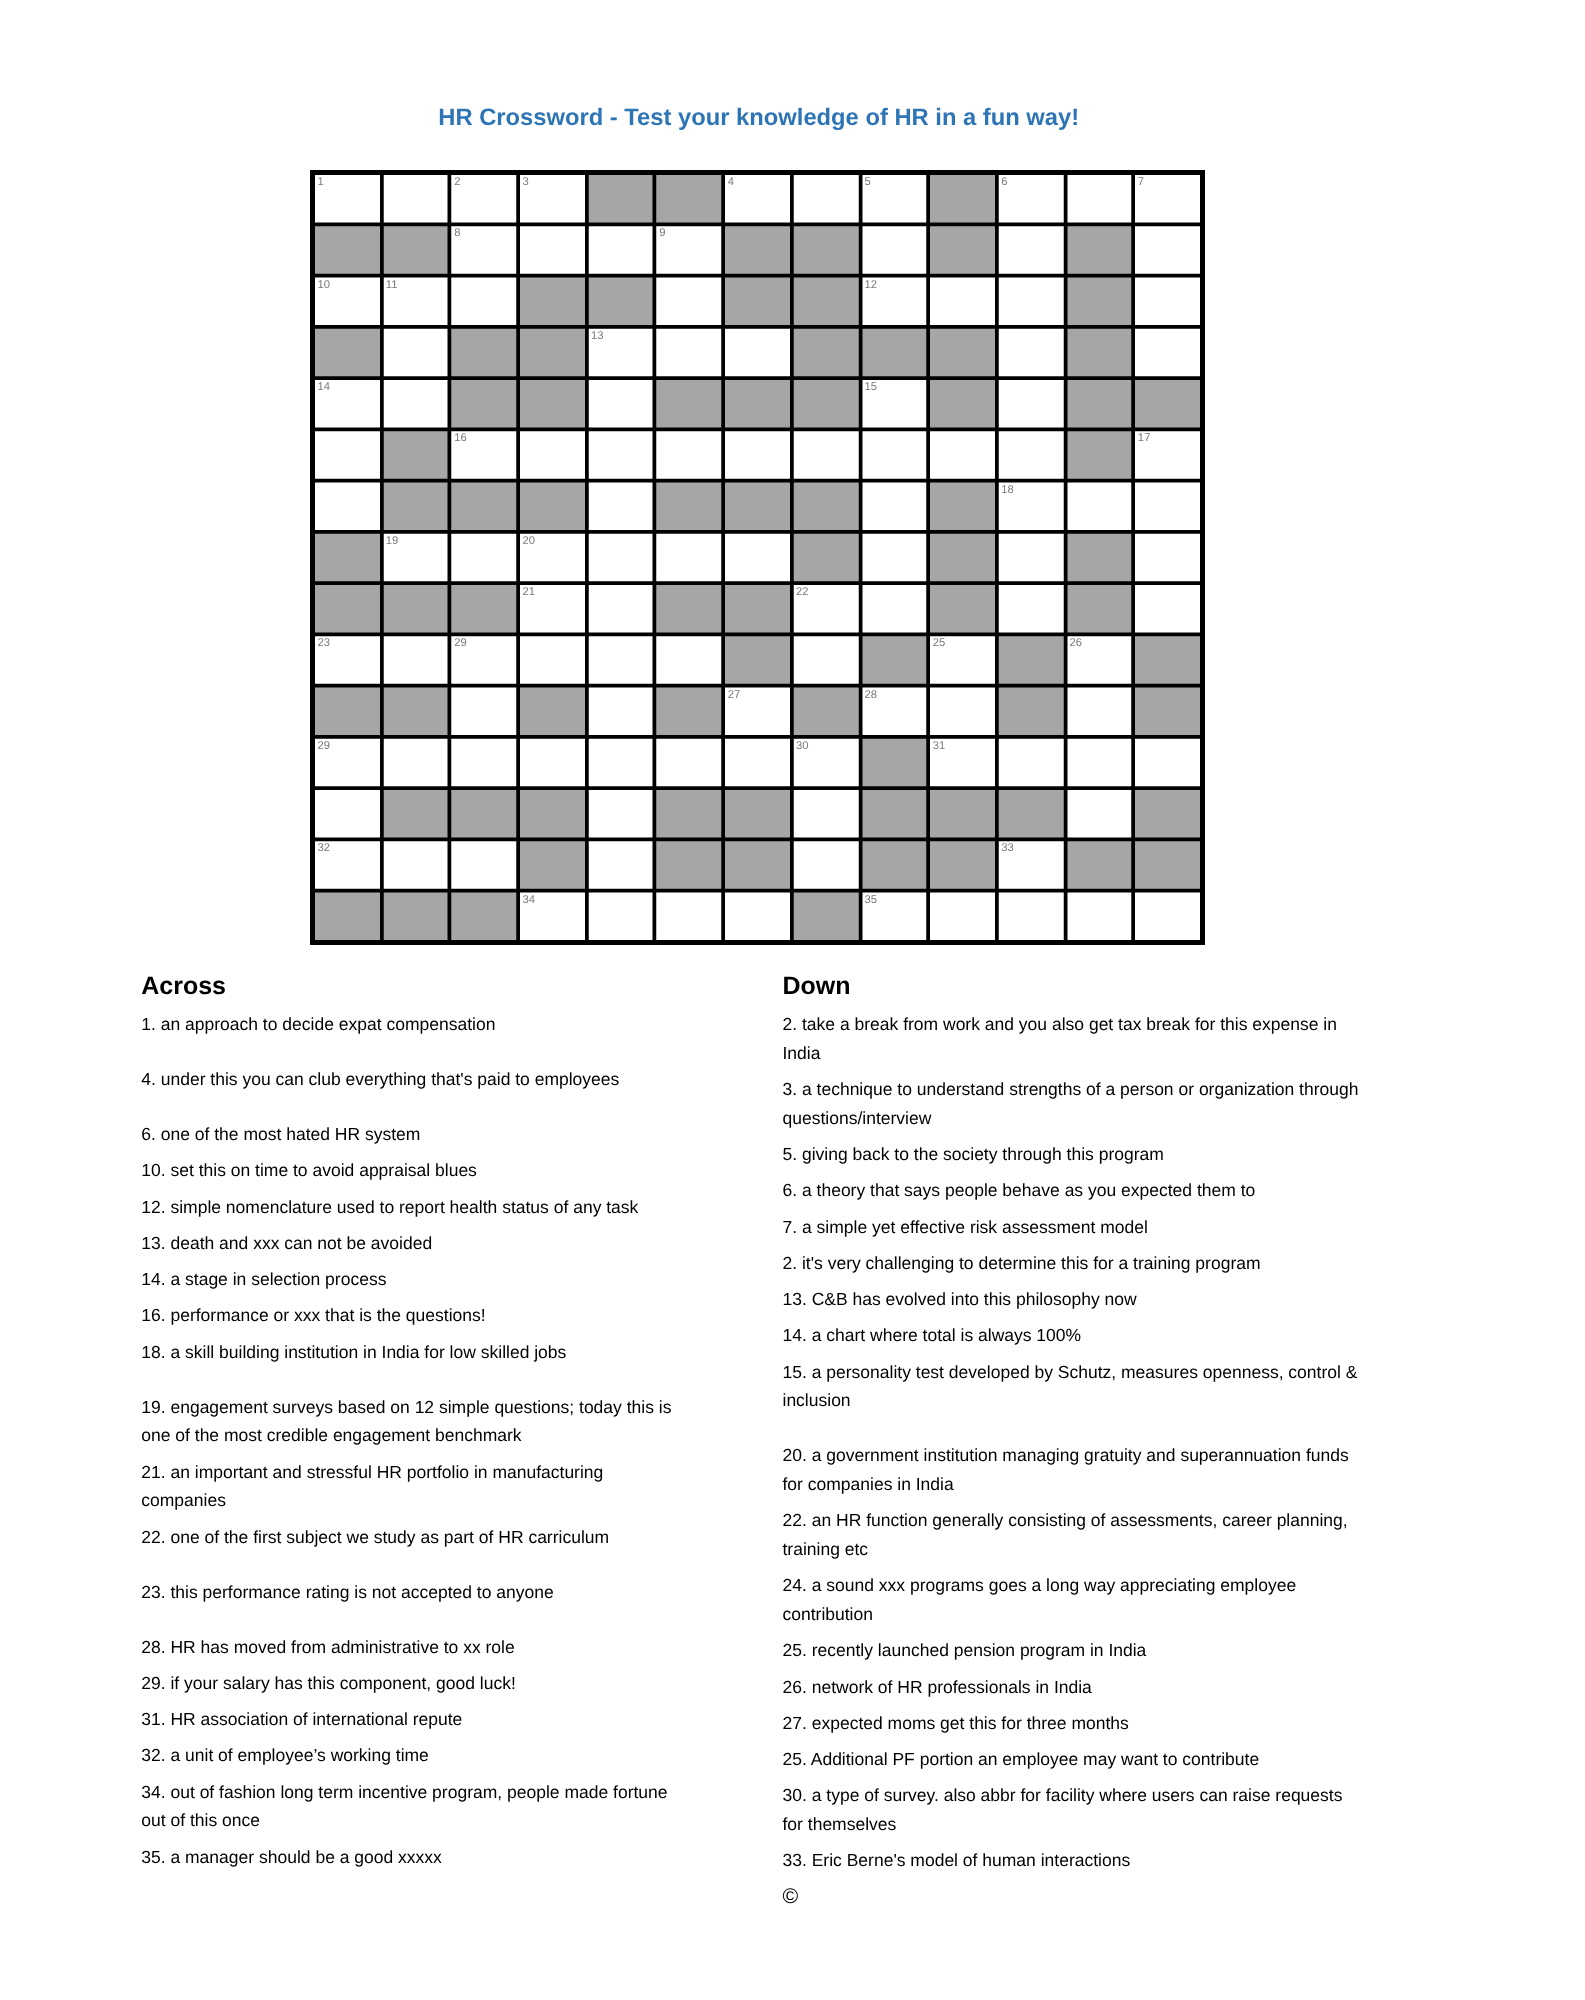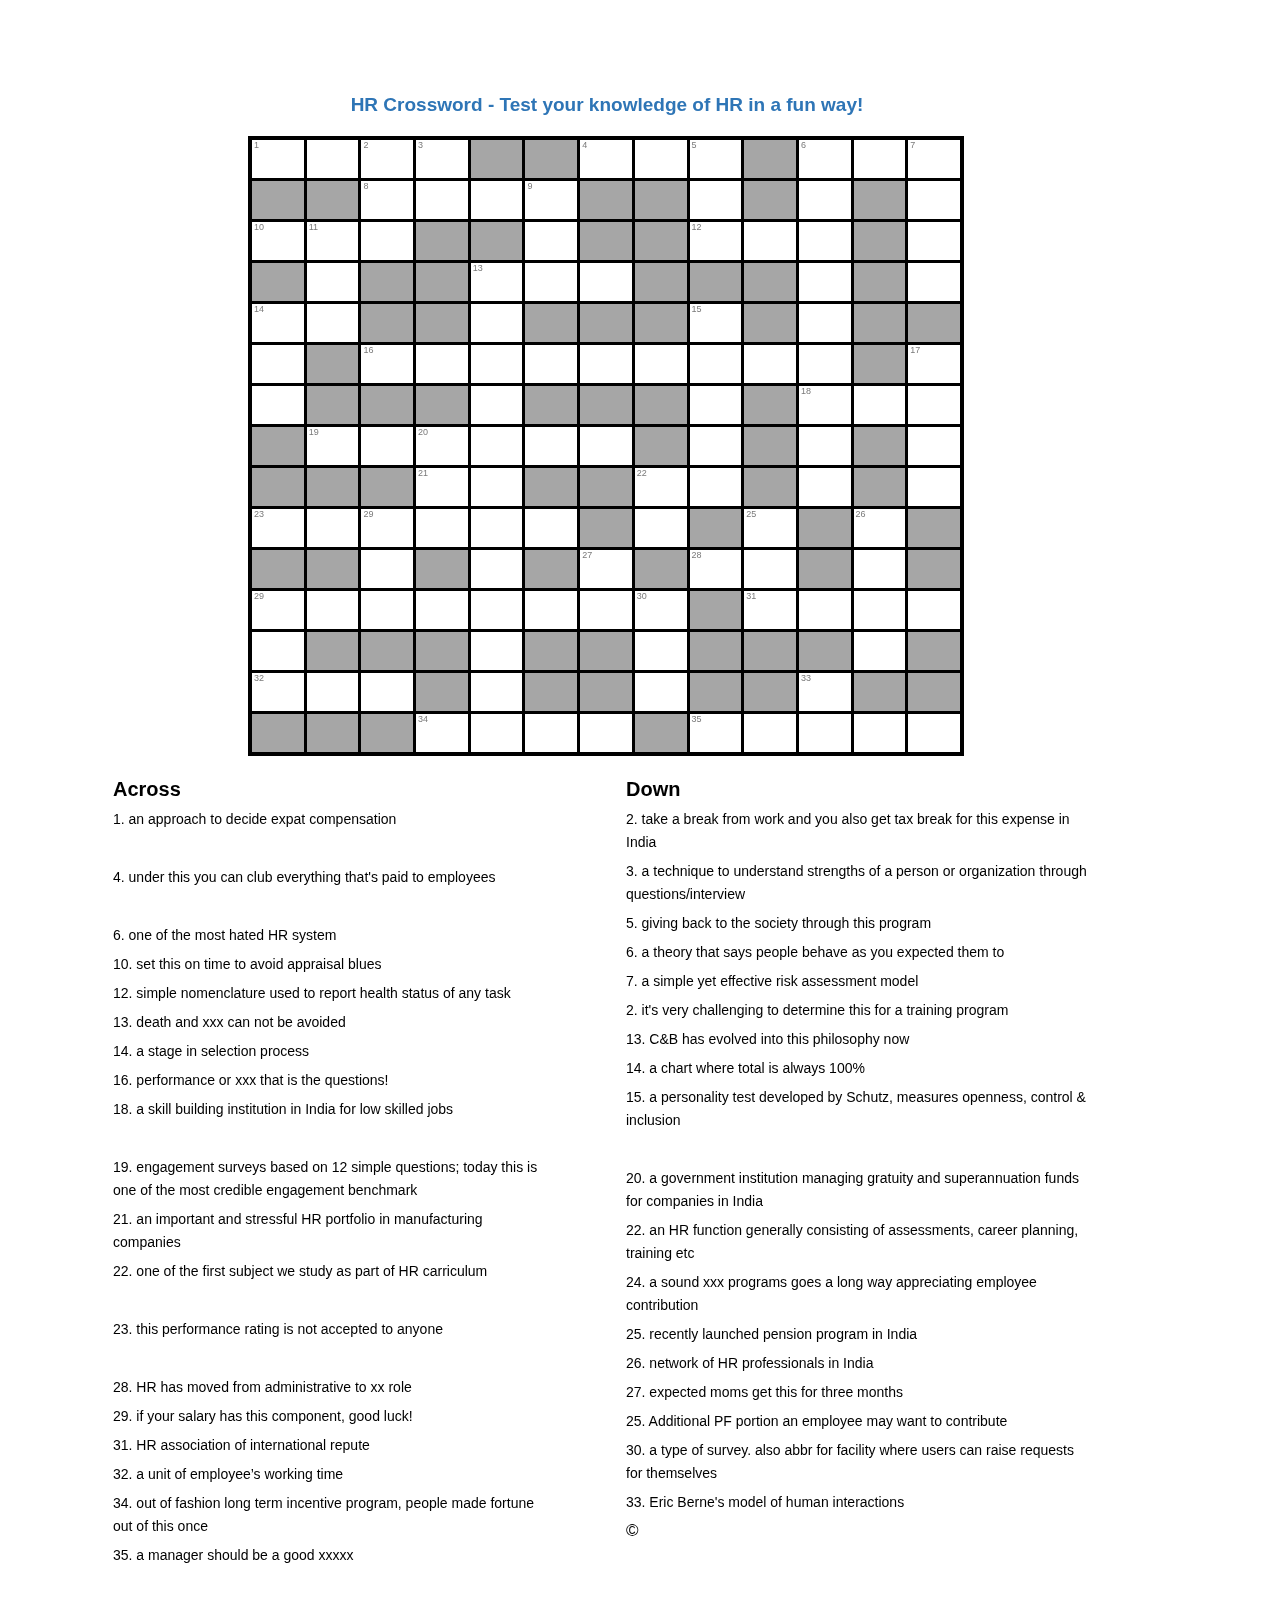--- a/index.html
+++ b/index.html
@@ -5,7 +5,7 @@
   html,body{margin:0;padding:0;background:#ffffff;}
   .page{position:relative;width:1268px;height:1600px;background:#ffffff;
         font-family:"Liberation Sans",sans-serif;color:#000;overflow:hidden;}
-  .title{position:absolute;top:94px;left:0;width:1214px;text-align:center;
+  .title{position:absolute;top:84px;left:0;width:1214px;text-align:center;
          font-size:19px;font-weight:bold;color:#2e75b6;margin:0;}
   .grid{position:absolute;left:248px;top:136px;width:716px;height:620px;
         box-sizing:border-box;border:4px solid #000;background:#000;

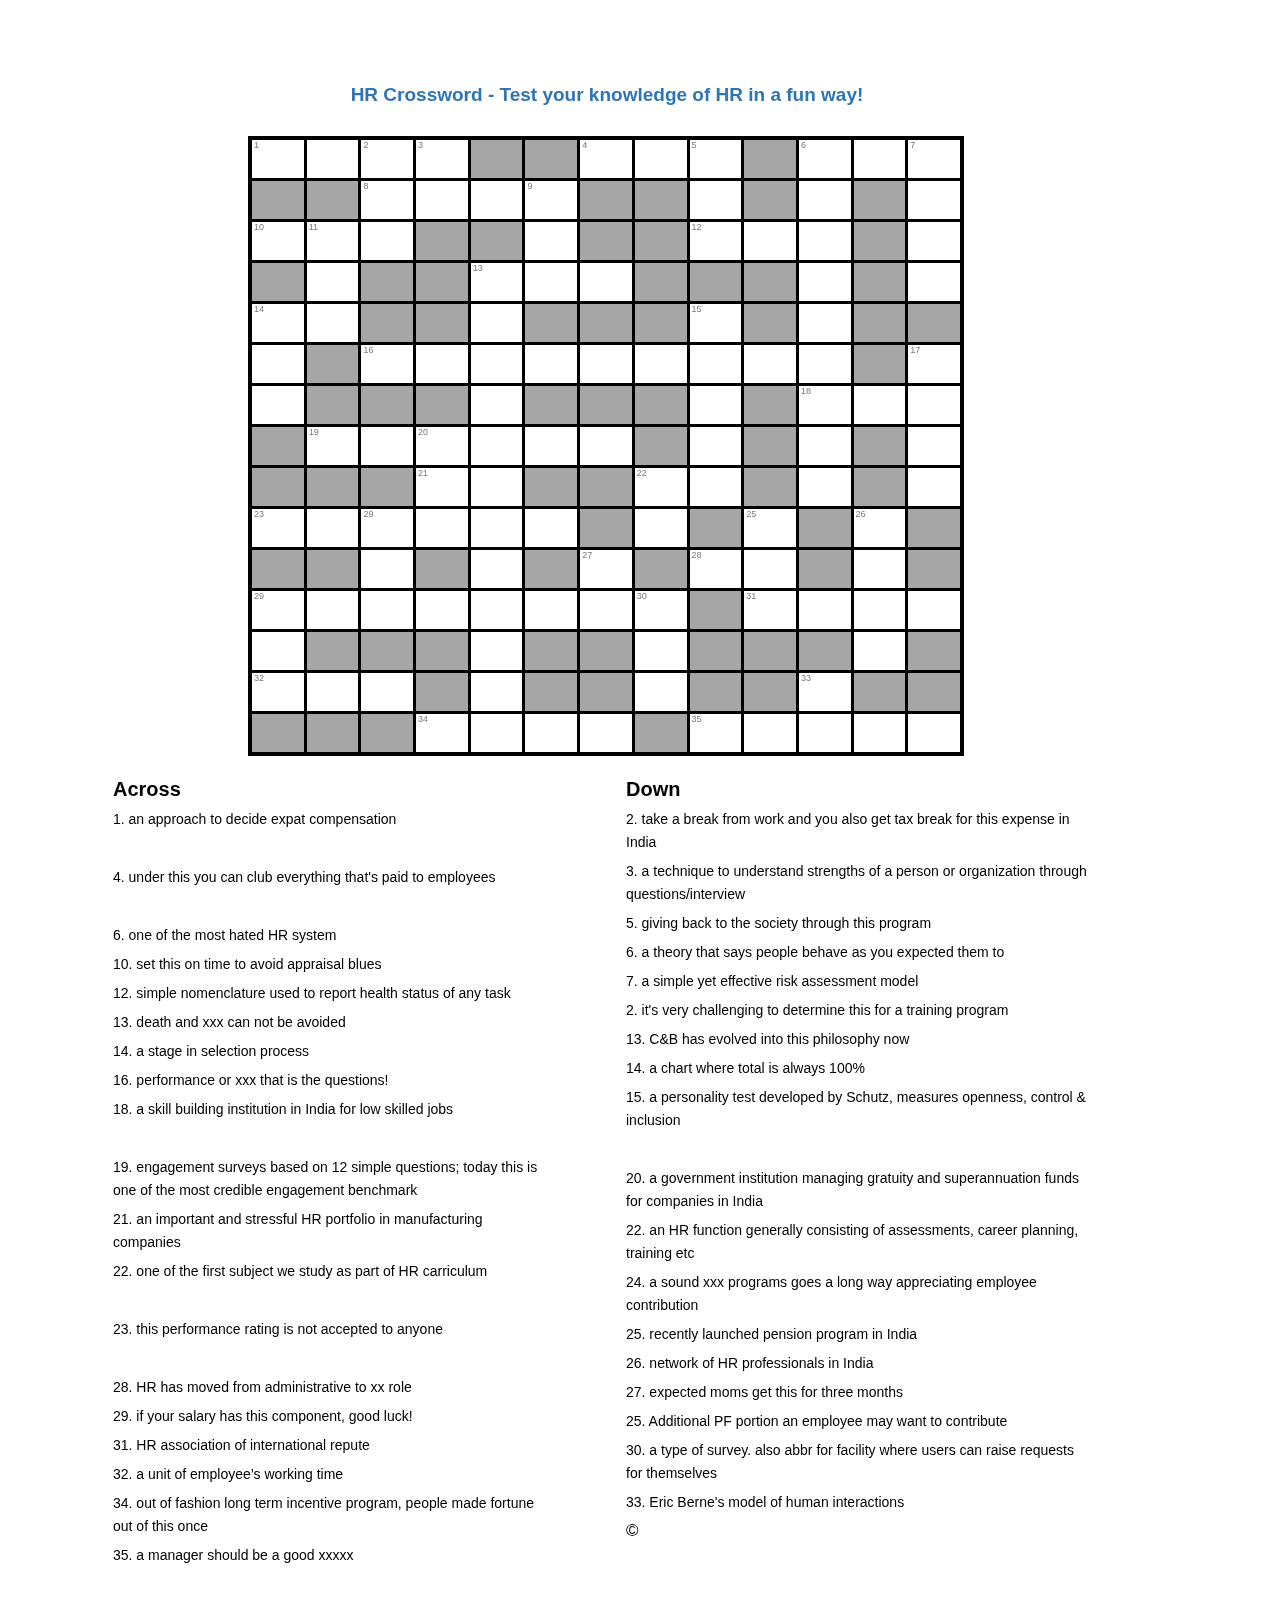--- a/index.html
+++ b/index.html
@@ -21,7 +21,7 @@
   .down-col{left:626px;width:560px;}
   .clues-col h2{font-size:20px;line-height:22px;margin:0 0 8px 0;font-weight:bold;}
   .clue{font-size:14px;line-height:23px;margin:0 0 6px 0;white-space:pre-line;}
-  .clue.gap{margin-top:35px;}
+  .clue.gap{margin-top:21px;}
   .copyright{font-size:17px;line-height:22px;margin-top:3px;}
 </style>
 </head>

